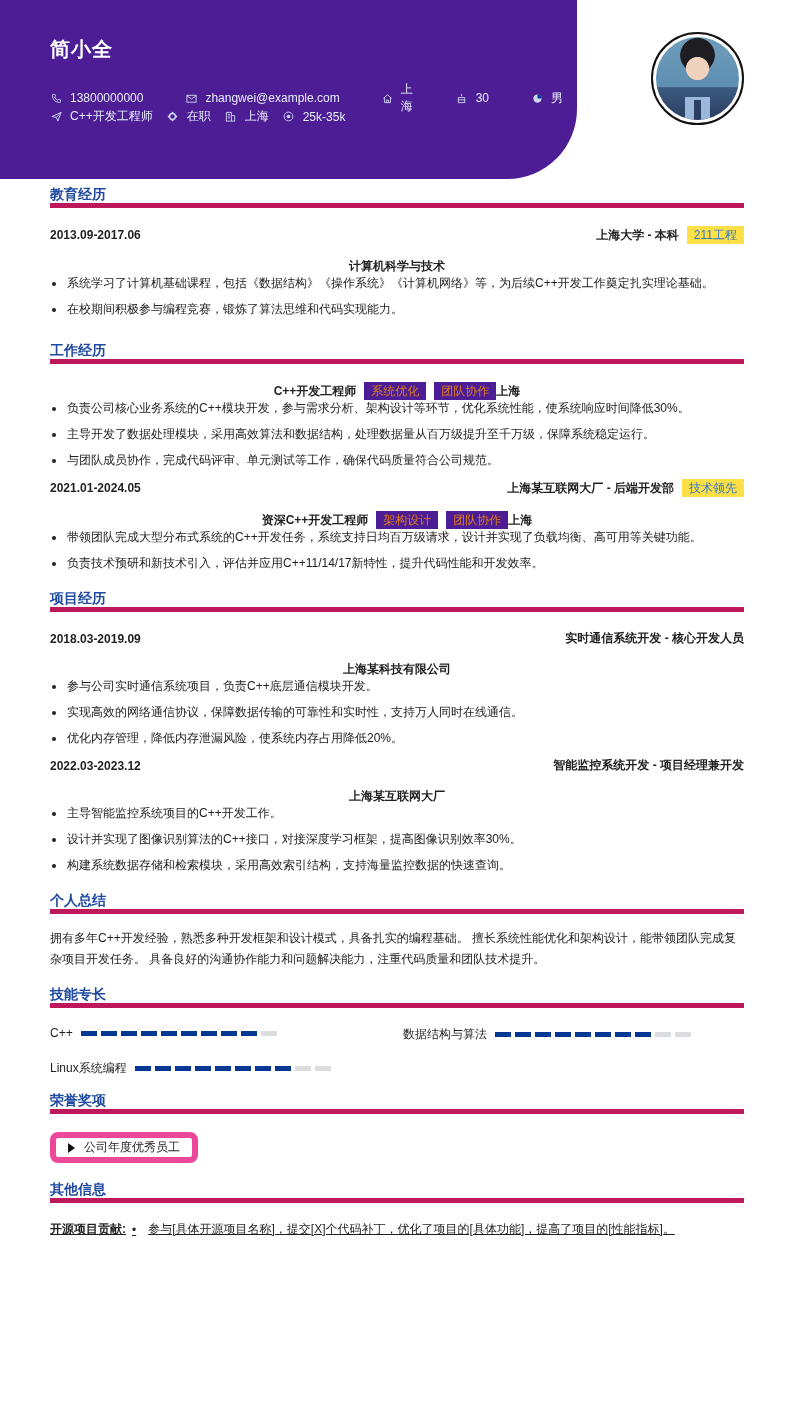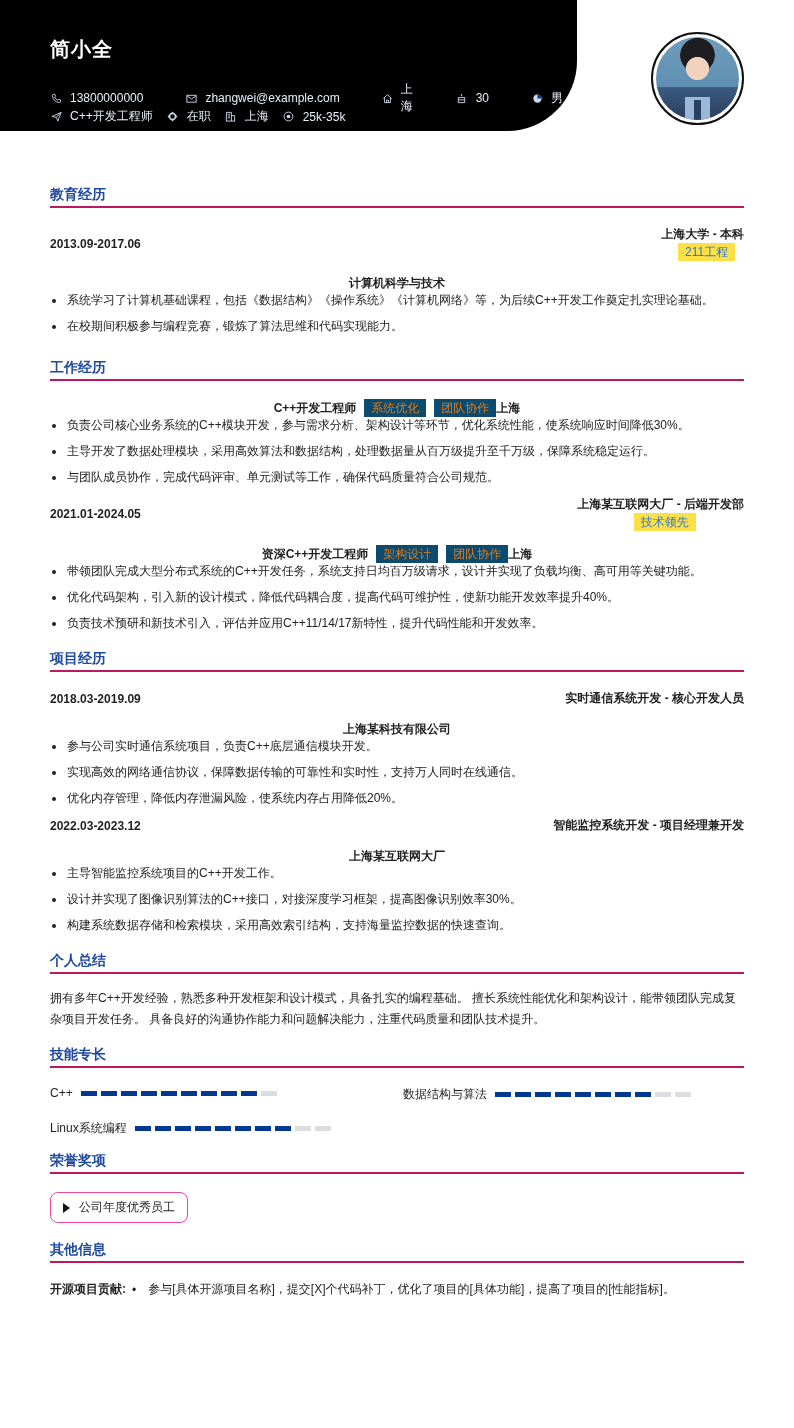--- a/index.html
+++ b/index.html
@@ -13,8 +13,8 @@
   }
   .header {
     position: absolute; left: 0; top: 0;
-    width: 577px; height: 131px;
-    background: #000000;
+    width: 577px; height: 179px;
+    background: #4c1d95;
     border-bottom-right-radius: 70px;
     color: #ffffff;
   }

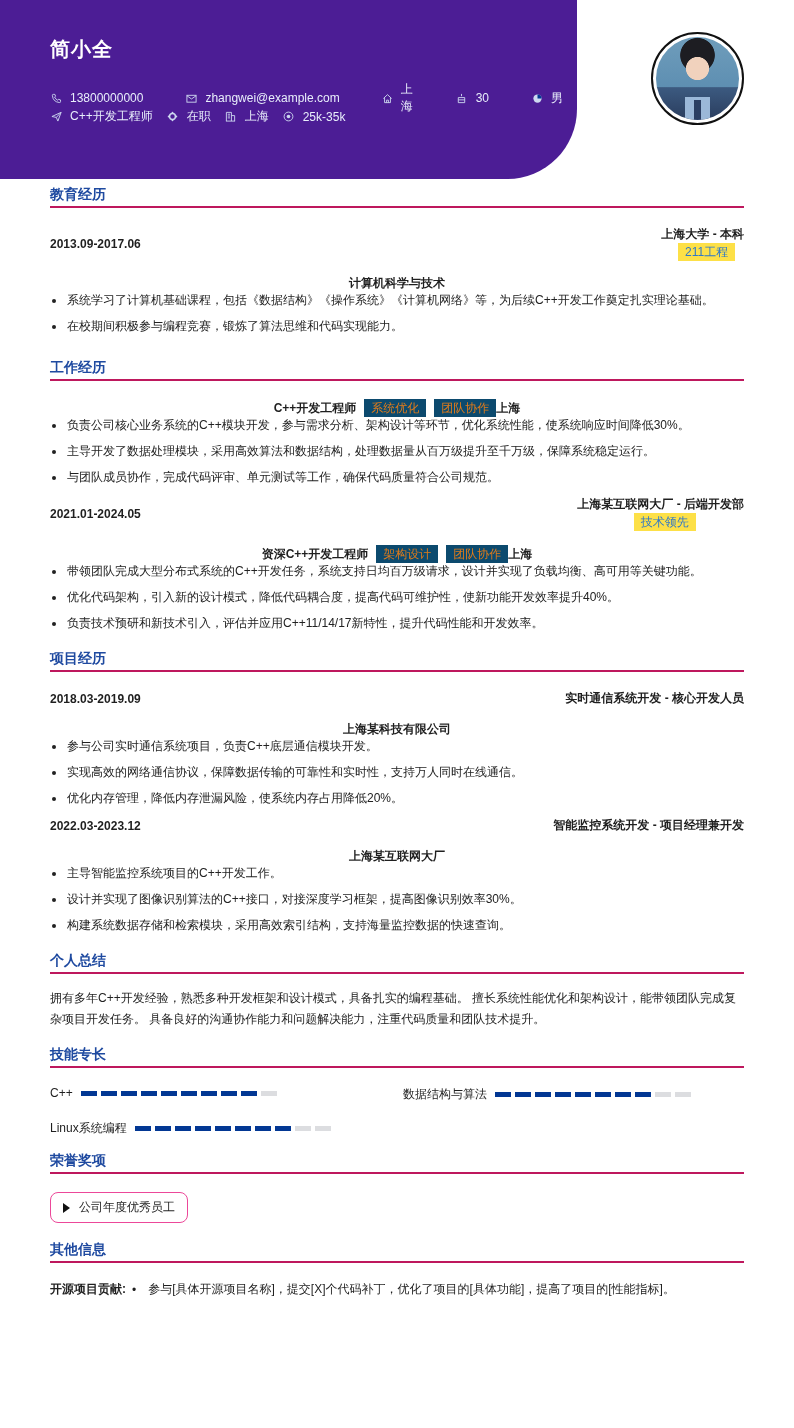--- a/index.html
+++ b/index.html
@@ -59,7 +59,7 @@
   .section { margin-bottom: 0; }
   .section-title {
     font-size: 14px; font-weight: bold; color: #1f4aa0;
-    padding-bottom: 5px; border-bottom: 2px solid #be185d; margin-bottom: 18px;
+    padding-bottom: 5px; border-bottom: 5px solid #be185d; margin-bottom: 18px;
     height: 22px; line-height: 17px;
   }
   .row-between { display: flex; justify-content: space-between; align-items: center; }

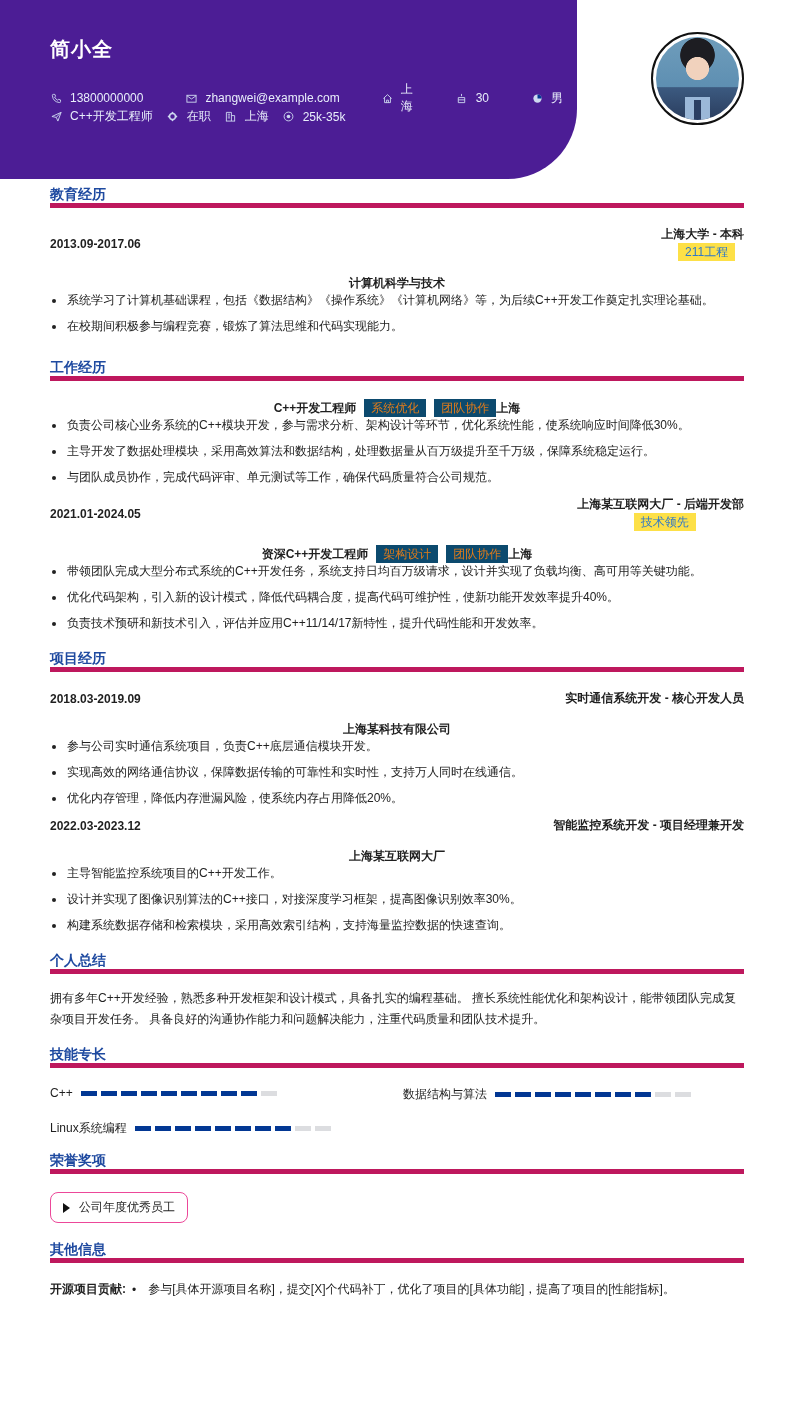--- a/index.html
+++ b/index.html
@@ -64,7 +64,7 @@
   }
   .row-between { display: flex; justify-content: space-between; align-items: center; }
   .entry-date { font-weight: bold; font-size: 12px; color: #1f1f1f; }
-  .entry-right { display: flex; align-items: center; font-weight: bold; font-size: 12px; flex-direction: column; }
+  .entry-right { display: flex; align-items: center; font-weight: bold; font-size: 12px; }
   .tag-blue {
     display: inline-block; background: #fde047; color: #2f78c8;
     font-weight: normal; padding: 1px 7px; margin-left: 8px; font-size: 12px; line-height: 16px;

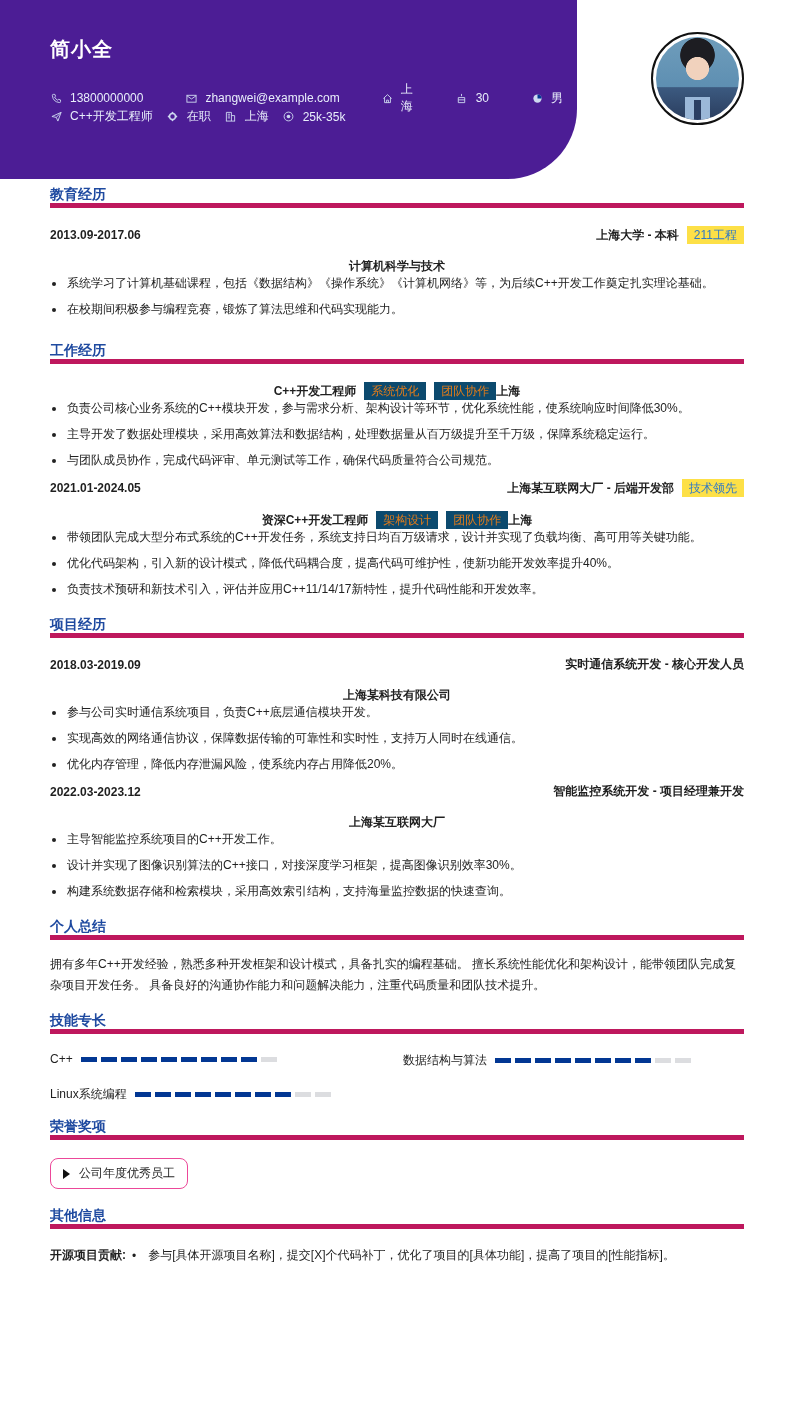--- a/index.html
+++ b/index.html
@@ -70,7 +70,7 @@
     font-weight: normal; padding: 1px 7px; margin-left: 8px; font-size: 12px; line-height: 16px;
   }
   .tag-orange {
-    display: inline-block; background: #0c4a6e; color: #e07b1a;
+    display: inline-block; background: #4c1d95; color: #e07b1a;
     font-weight: normal; padding: 1px 7px; margin-left: 8px; font-size: 12px; line-height: 16px;
   }
   .sub-row { margin-top: 14px; font-weight: bold; font-size: 12px; display: flex; justify-content: center; align-items: center; }

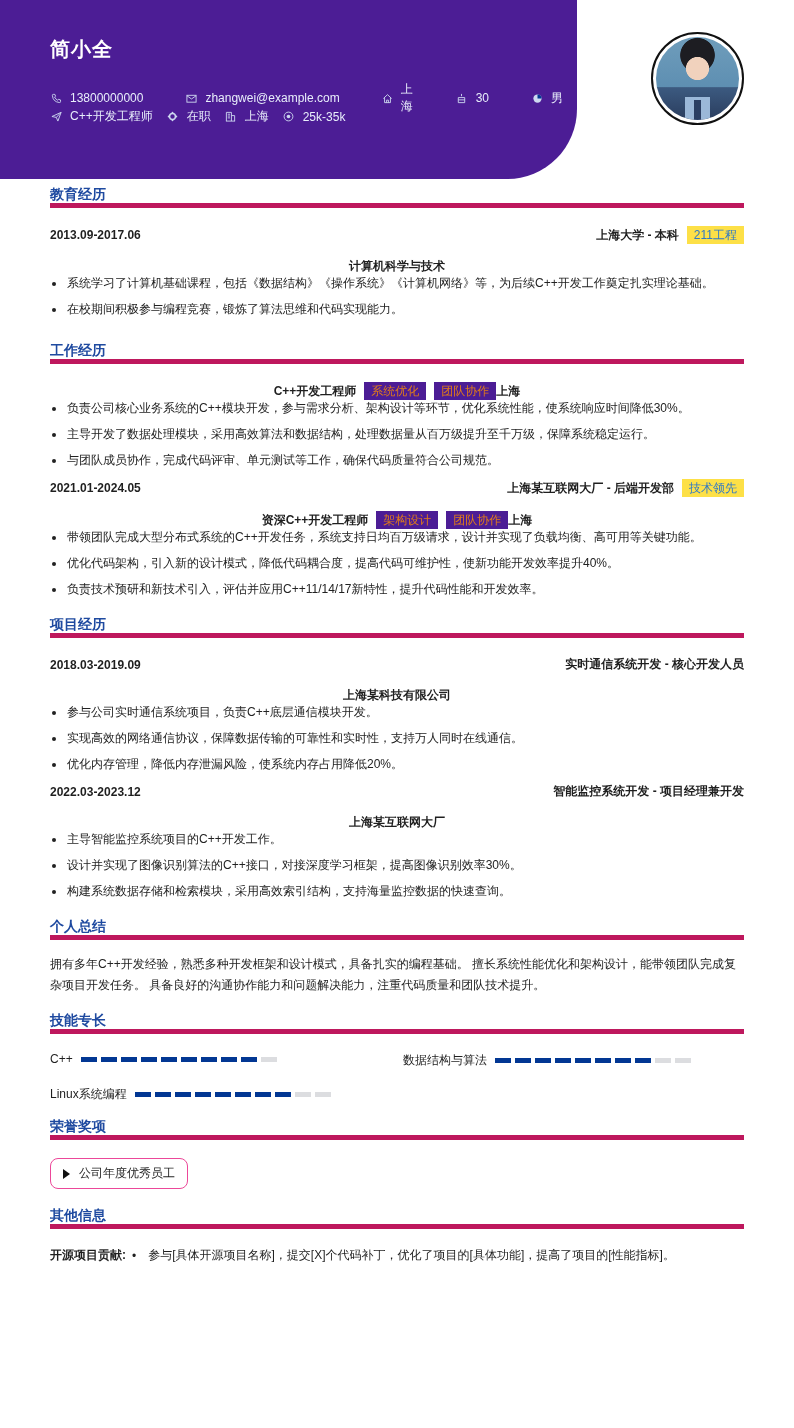--- a/index.html
+++ b/index.html
@@ -264,7 +264,6 @@
       </div>
       <ul class="bullets">
         <li>带领团队完成大型分布式系统的C++开发任务，系统支持日均百万级请求，设计并实现了负载均衡、高可用等关键功能。</li>
-        <li>优化代码架构，引入新的设计模式，降低代码耦合度，提高代码可维护性，使新功能开发效率提升40%。</li>
         <li>负责技术预研和新技术引入，评估并应用C++11/14/17新特性，提升代码性能和开发效率。</li>
       </ul>
     </div>

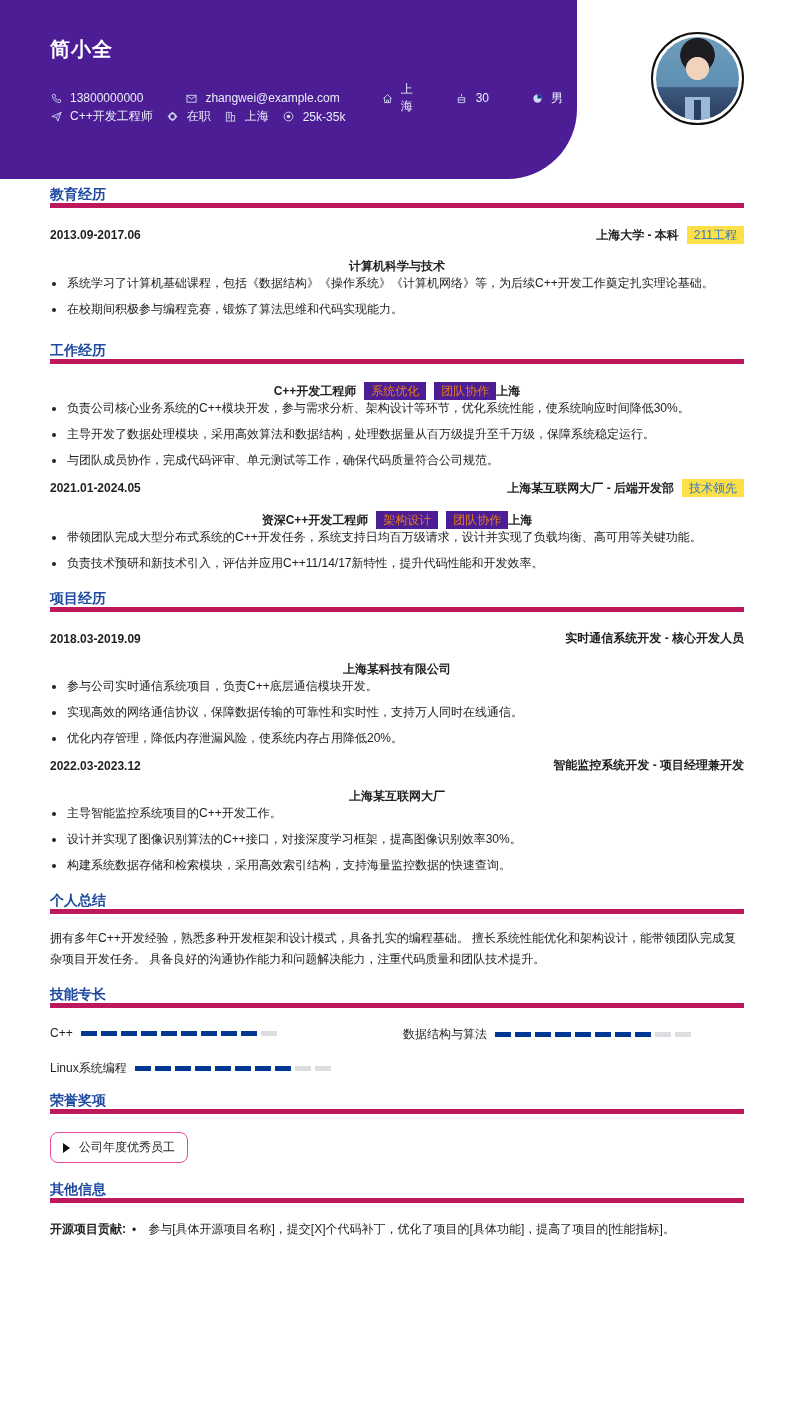--- a/index.html
+++ b/index.html
@@ -93,7 +93,7 @@
   .seg { width: 16px; height: 5px; margin-right: 4px; background: #023793; }
   .seg.off { background: #dcdde0; }
   .award {
-    display: inline-flex; align-items: center; border: 1px solid #ec4899; border-radius: 8px;
+    display: inline-flex; align-items: center; border: 6px solid #ec4899; border-radius: 8px;
     padding: 0 12px; height: 31px; font-size: 12px; margin-bottom: 18px;
   }
   .award .tri {

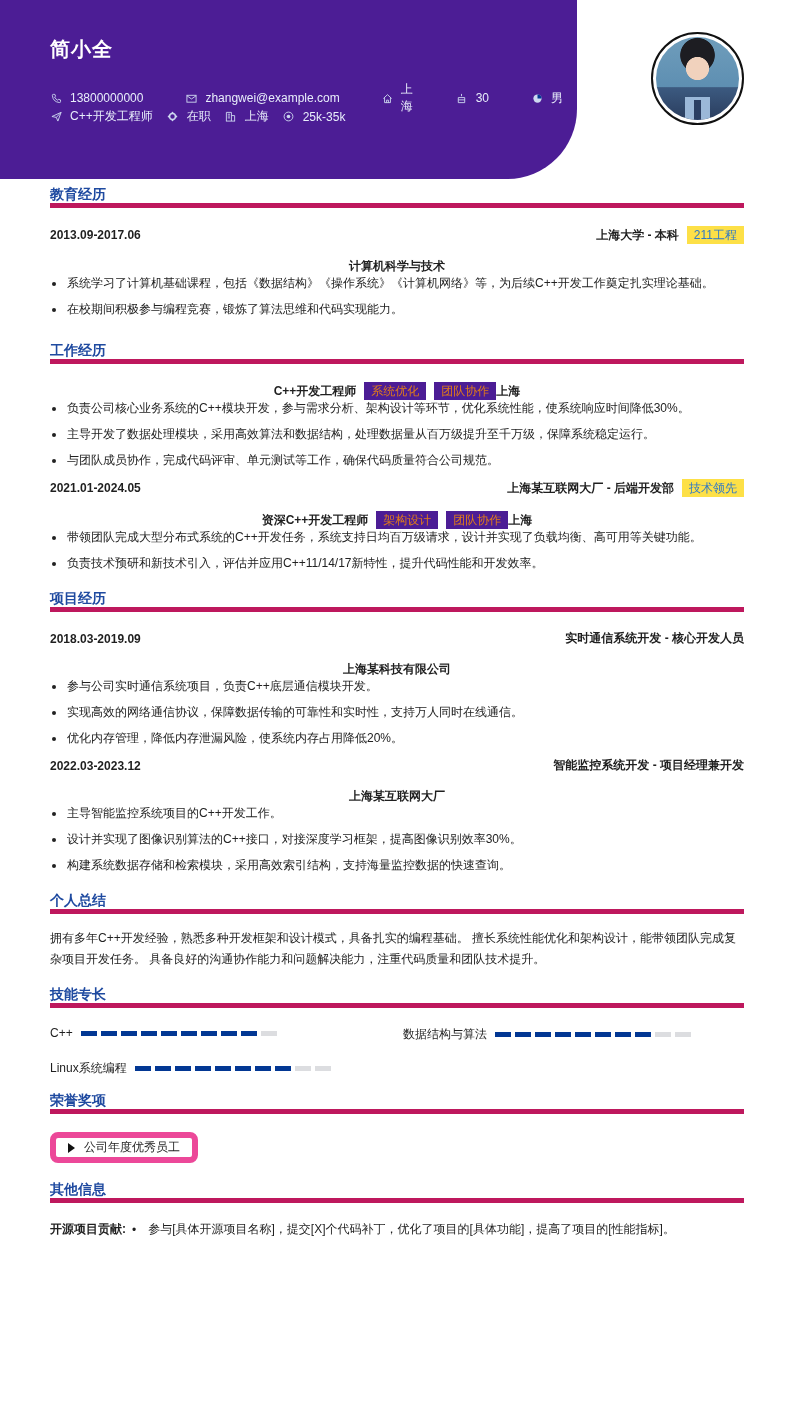--- a/index.html
+++ b/index.html
@@ -100,7 +100,7 @@
     width: 0; height: 0; border-top: 5px solid transparent; border-bottom: 5px solid transparent;
     border-left: 7px solid #111; margin-right: 9px;
   }
-  .other-row { display: flex; font-size: 12px; align-items: center; }
+  .other-row { display: flex; font-size: 12px; align-items: center; text-decoration: underline; }
   .other-label { font-weight: bold; }
   .other-bullet { margin: 0 12px 0 6px; }
 </style>

